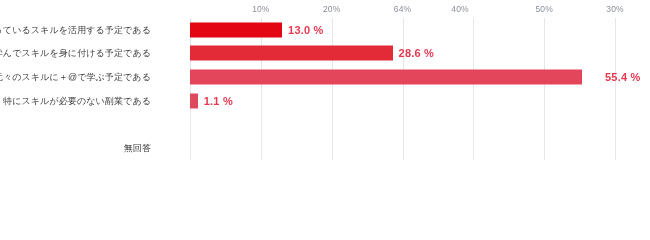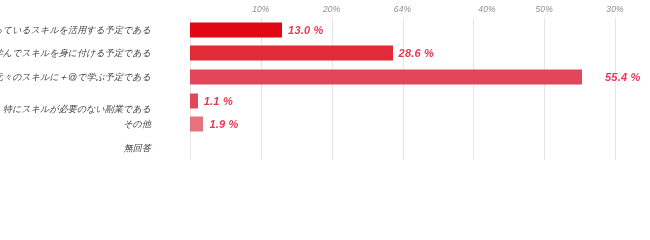--- a/index.html
+++ b/index.html
@@ -19,7 +19,6 @@
     background: #ffffff;
     overflow: hidden;
     box-sizing: border-box;
-    font-style: italic;
   }
 
   

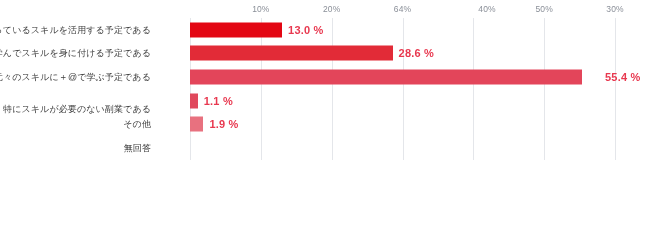--- a/index.html
+++ b/index.html
@@ -117,7 +117,7 @@
       <span class="tick-label" style="left: 70.8333px; color: rgb(138, 143, 152);">10%</span>
       <span class="tick-label" style="left: 141.667px; color: rgb(138, 143, 152);">20%</span>
       <span class="tick-label" style="left: 212.5px; color: rgb(138, 143, 152);">64%</span>
-      <span class="tick-label" style="left: 297px; color: rgb(138, 143, 152);">40%</span>
+      <span class="tick-label" style="left: 270px; color: rgb(138, 143, 152);">40%</span>
       <span class="tick-label" style="left: 354.167px; color: rgb(138, 143, 152);">50%</span>
       <span class="tick-label" style="left: 425px; color: rgb(138, 143, 152);">30%</span>
     </div>

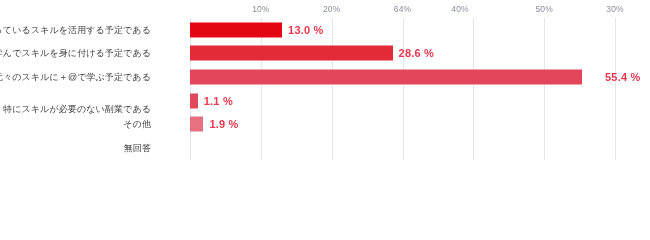--- a/index.html
+++ b/index.html
@@ -149,7 +149,7 @@
           <div class="bar-value" style="left: 415px; color: rgb(232, 56, 79);">55.4 %</div>
         </div>
         <div class="bar-row" style="top: 71px; height: 23.6667px;">
-          <div class="cat-label" style="color: rgb(60, 60, 60); margin-top: 8px;">特にスキルが必要のない副業である</div>
+          <div class="cat-label" style="color: rgb(60, 60, 60);">特にスキルが必要のない副業である</div>
           <div class="bar" style="width: 7.79167px; background: rgb(224, 72, 92);"></div>
           <div class="bar-value" style="left: 13.7917px; color: rgb(232, 56, 79);">1.1 %</div>
         </div>

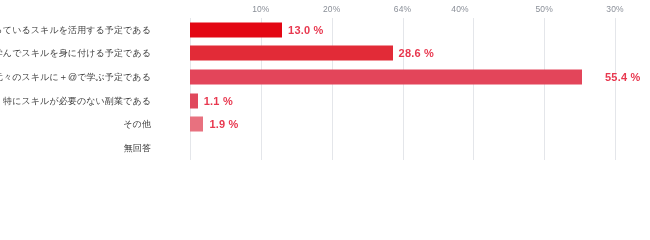--- a/index.html
+++ b/index.html
@@ -153,11 +153,6 @@
           <div class="bar" style="width: 7.79167px; background: rgb(224, 72, 92);"></div>
           <div class="bar-value" style="left: 13.7917px; color: rgb(232, 56, 79);">1.1 %</div>
         </div>
-        <div class="bar-row" style="top: 94.6667px; height: 23.6667px;">
-          <div class="cat-label" style="color: rgb(60, 60, 60);">その他</div>
-          <div class="bar" style="width: 13.4583px; background: rgb(232, 113, 127);"></div>
-          <div class="bar-value" style="left: 19.4583px; color: rgb(232, 56, 79);">1.9 %</div>
-        </div>
         <div class="bar-row" style="top: 118.333px; height: 23.6667px; margin-left: 24px;">
           <div class="cat-label" style="color: rgb(60, 60, 60);">無回答</div>
         </div>

